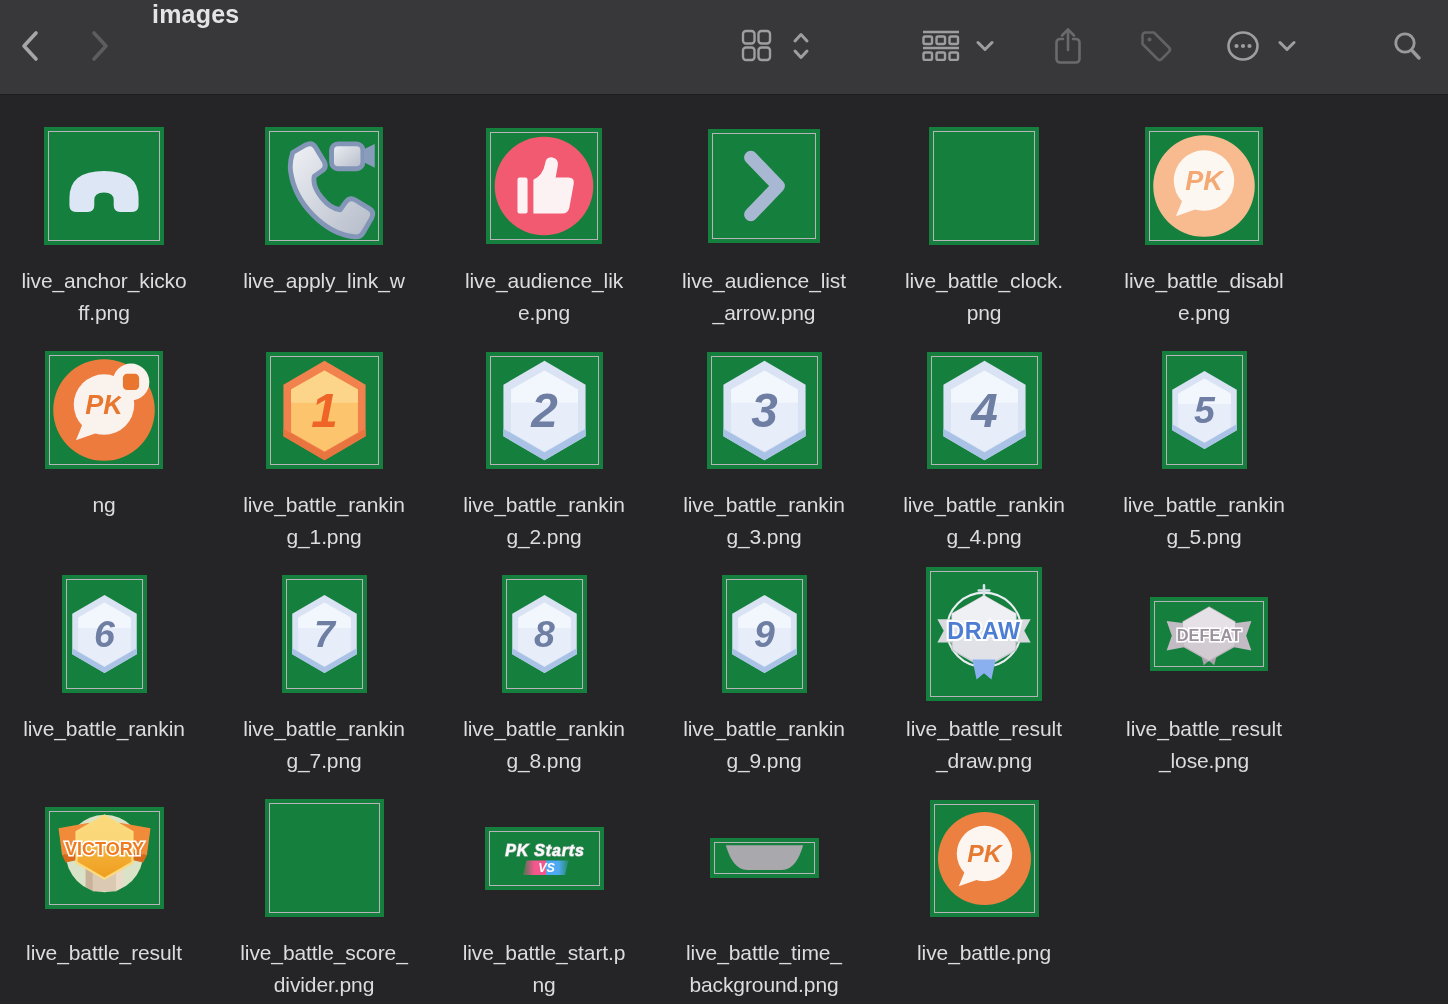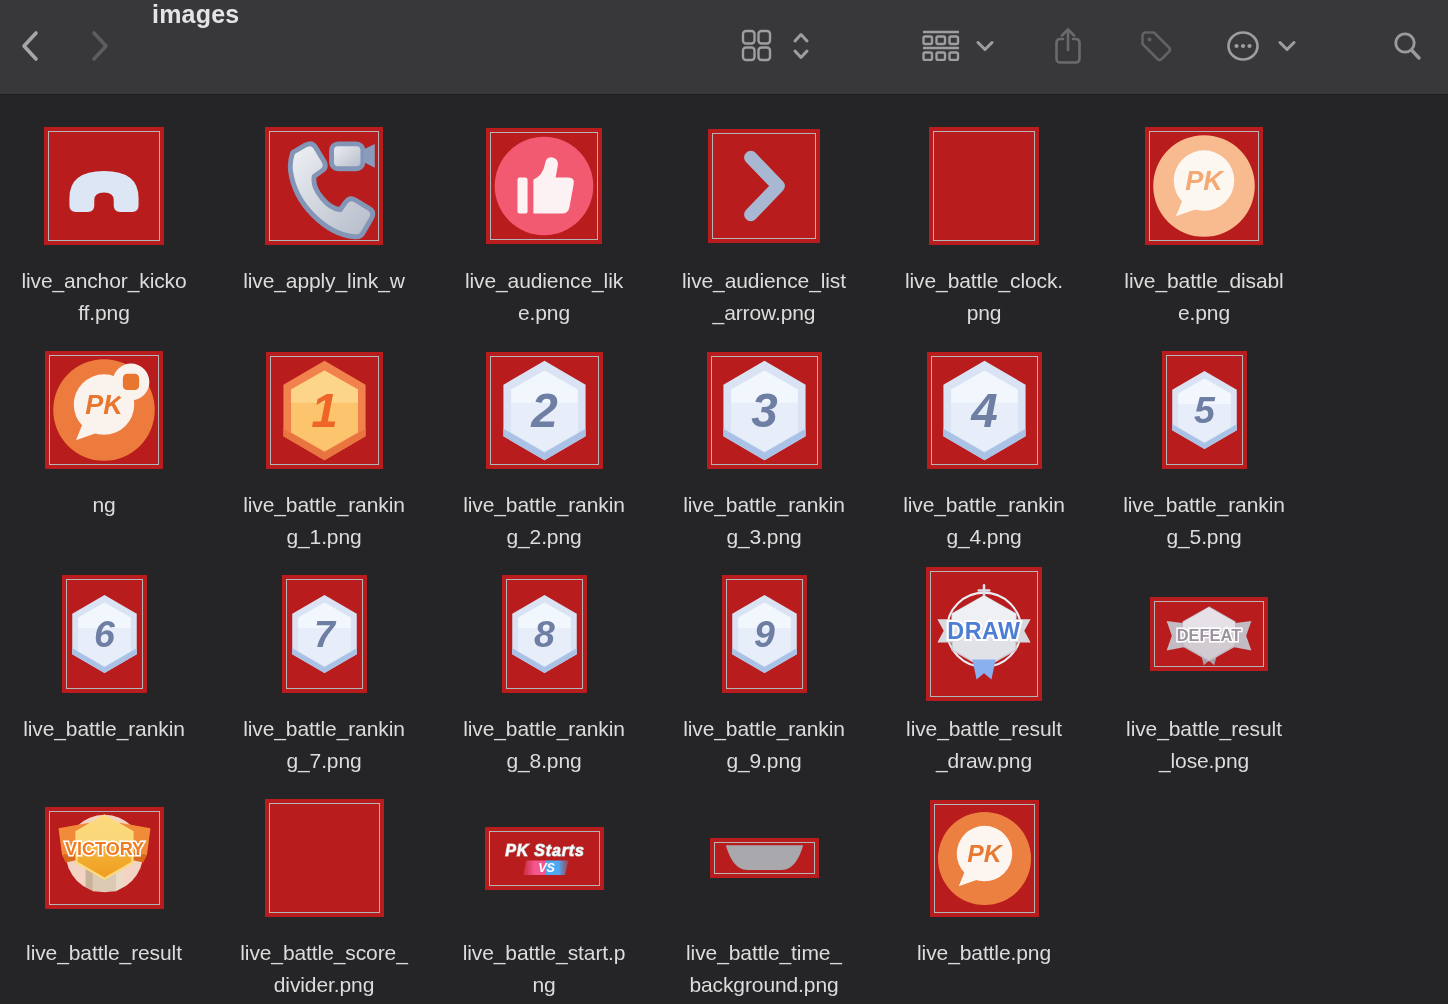--- a/index.html
+++ b/index.html
@@ -25,7 +25,7 @@
   .grid{display:grid;grid-template-columns:repeat(6,220px);grid-auto-rows:224px;margin-left:-6px;}
   .cell{width:220px;height:224px;overflow:visible;}
   .thumb-zone{height:118px;margin-top:32px;display:flex;align-items:center;justify-content:center;}
-  .thumb{background:#b91c1c;padding:4px;box-sizing:border-box;display:flex;}
+  .thumb{background:#15803d;padding:4px;box-sizing:border-box;display:flex;}
   .thumb-inner{flex:1;border:1px solid #b5b5b8;display:flex;align-items:center;justify-content:center;overflow:hidden;}
   .icon-holder{display:flex;width:100%;height:100%;align-items:center;justify-content:center;}
   .icon-holder svg{width:100%;height:100%;display:block;}

